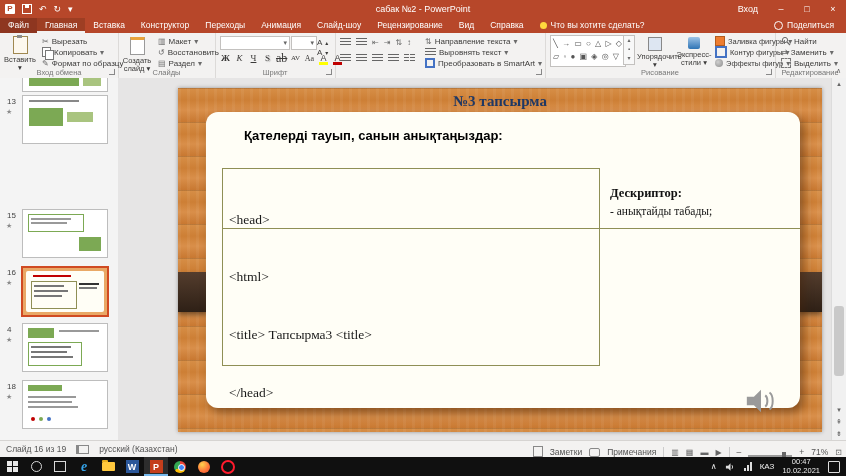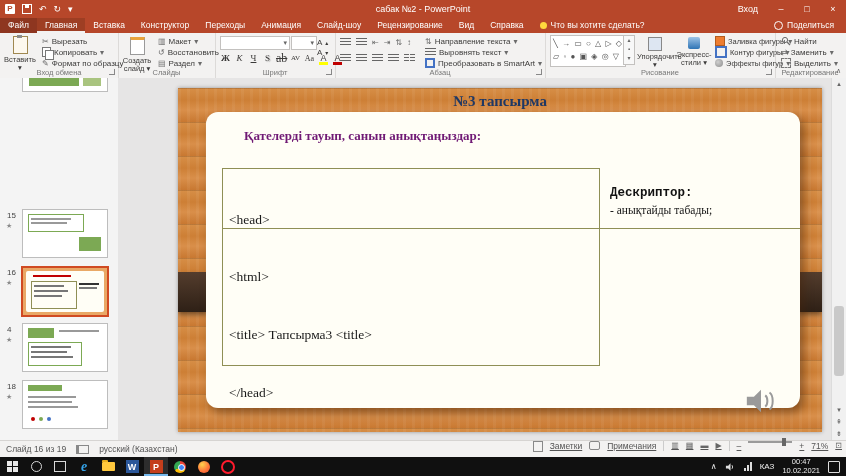--- a/index.html
+++ b/index.html
@@ -299,7 +299,6 @@
         <span>Преобразовать в SmartArt</span>
           <span class="ic">▾</span>
       </div>
-      <div class="g-label">Абзац</div>
       <div class="launcher"></div>
     </div>
 

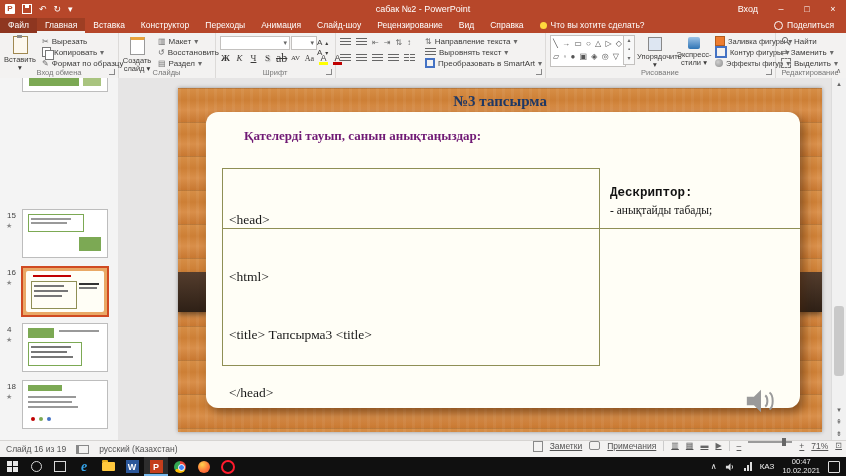--- a/index.html
+++ b/index.html
@@ -372,6 +372,15 @@
       </div>
     </div>
 
+    <div class="trow" style="top:17px;">
+      <span class="tnum">13</span>
+      <span class="tstar">★</span>
+      <div class="tbox">
+        <div class="tb-el" style="left:6px;top:4px;width:50px;height:2px;background:#888;"></div>
+        <div class="tb-el" style="left:6px;top:12px;width:34px;height:18px;background:#7CA954;"></div>
+        <div class="tb-el" style="left:44px;top:16px;width:26px;height:10px;background:#A9C47F;"></div>
+      </div>
+    </div>
 
 
     <div class="trow" style="top:131px;">

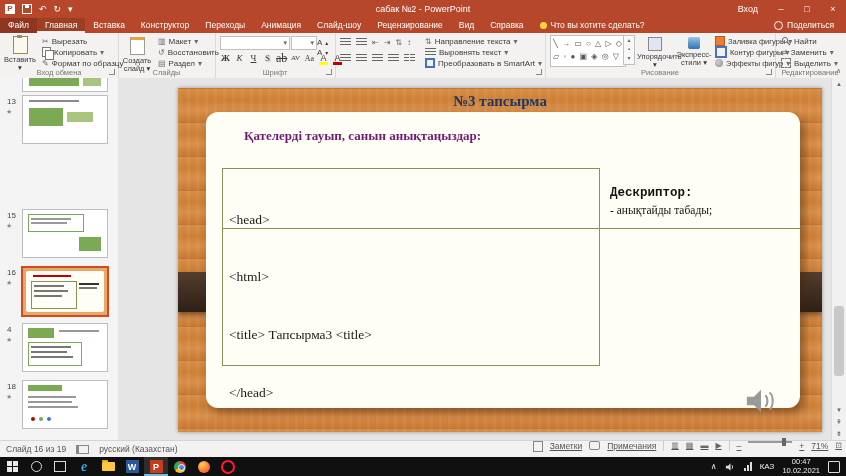--- a/index.html
+++ b/index.html
@@ -94,8 +94,8 @@
        box-shadow:0 3px 5px rgba(0,0,0,.45);}
   .card{position:absolute;left:28px;top:24px;width:594px;height:296px;background:#FFFEF6;border-radius:12px;
        box-shadow:4px 5px 10px rgba(70,35,10,.5);}
-  .heading{position:absolute;left:38px;top:16px;font-family:Liberation Serif, serif;
-       font-weight:bold;font-size:13px;color:#701a75;}
+  .heading{position:absolute;left:38px;top:16px;font-family:Liberation Sans, sans-serif;
+       font-weight:bold;font-size:13px;color:#000000;}
   .codebox{position:absolute;left:16px;top:56px;width:376px;height:196px;border:1px solid #8F8F55;}
   .code{position:absolute;left:6px;top:2px;font-family:"Liberation Serif",serif;font-size:13.5px;
        color:#1a1a1a;line-height:19.3px;white-space:pre;}

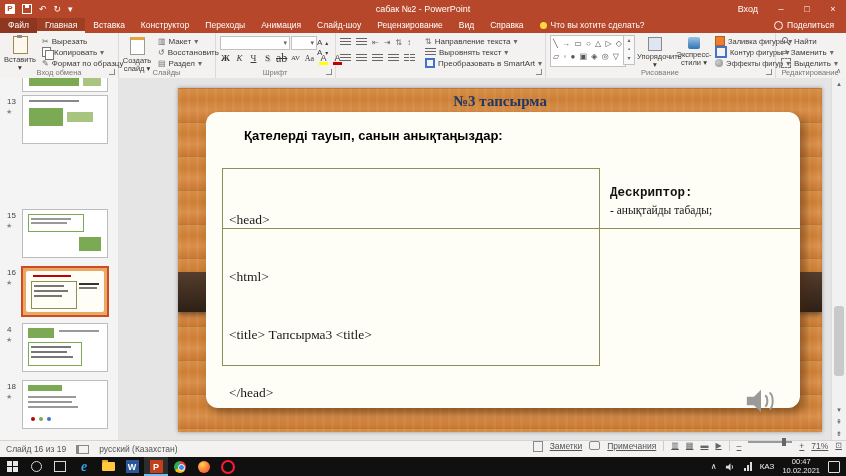--- a/index.html
+++ b/index.html
@@ -101,7 +101,7 @@
        color:#1a1a1a;line-height:19.3px;white-space:pre;}
   .hline{position:absolute;left:16px;top:116px;width:578px;height:0;border-top:1px solid #8F8F55;}
   .descriptor{position:absolute;left:404px;top:74px;width:180px;font-family:"Liberation Serif",serif;color:#111;}
-  .d-title{font-weight:bold;font-size:12.5px;margin-bottom:3px;font-family:Liberation Mono, monospace;}
+  .d-title{font-weight:bold;font-size:12.5px;margin-bottom:3px;}
   .d-item{font-size:11.5px;line-height:15px;}
   .speaker{position:absolute;left:538px;top:274px;width:34px;height:30px;}
 

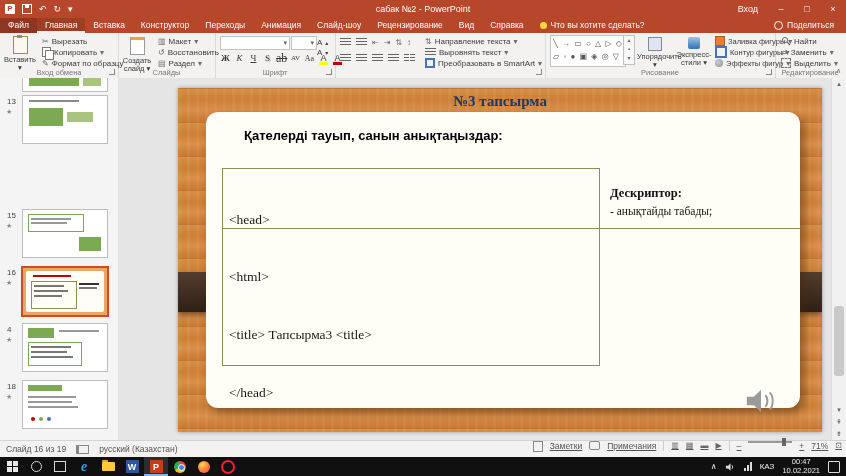--- a/index.html
+++ b/index.html
@@ -109,7 +109,7 @@
   .statusbar{position:absolute;left:0;right:0;top:440px;height:17px;background:#f3f2f1;
        border-top:1px solid #d6d4d2;font-size:8.5px;color:#555;}
   .sb-left{position:absolute;left:6px;top:0;height:16px;display:flex;align-items:center;gap:10px;}
-  .sb-right{position:absolute;right:4px;top:0;height:16px;display:flex;align-items:flex-start;gap:7px;text-decoration:underline;}
+  .sb-right{position:absolute;right:4px;top:0;height:16px;display:flex;align-items:flex-end;gap:7px;}
   .sb-ic-page{width:8px;height:9px;border:1px solid #888;}
   .sb-ic-bubble{width:9px;height:7px;border:1px solid #888;border-radius:2px;}
   .sb-book{width:9px;height:7px;border:1px solid #888;border-left:3px solid #888;}

